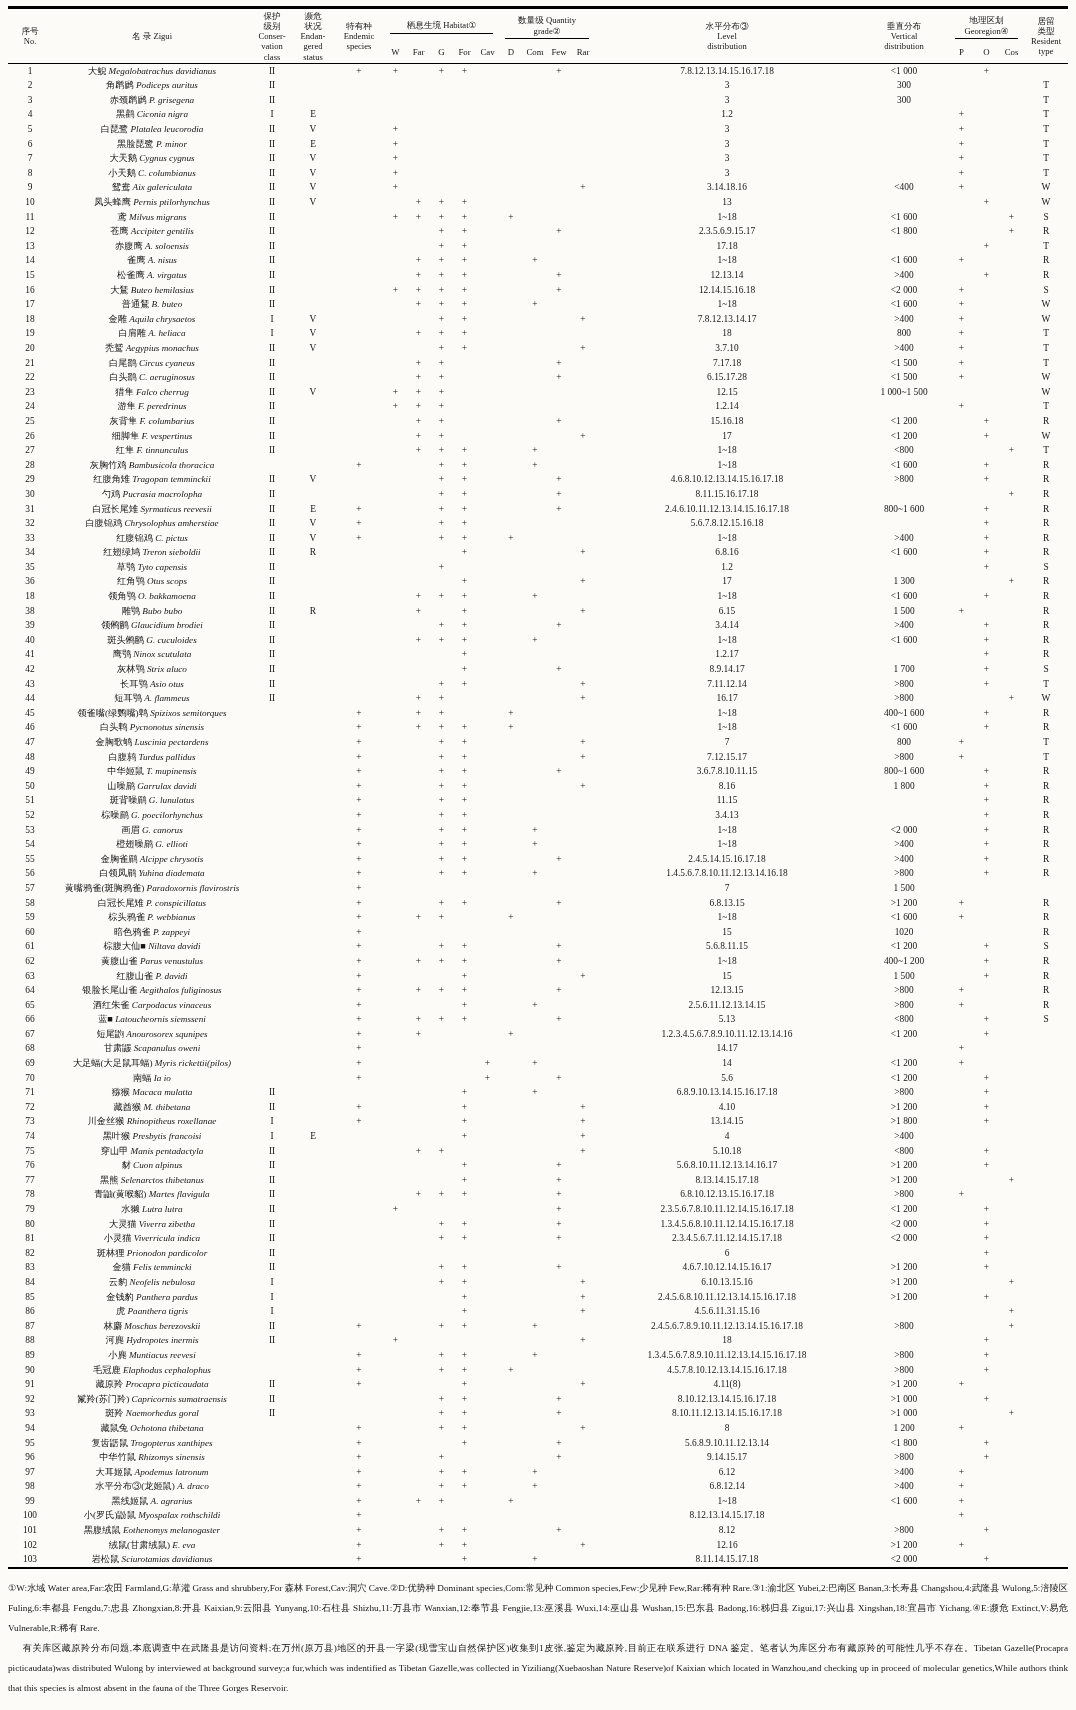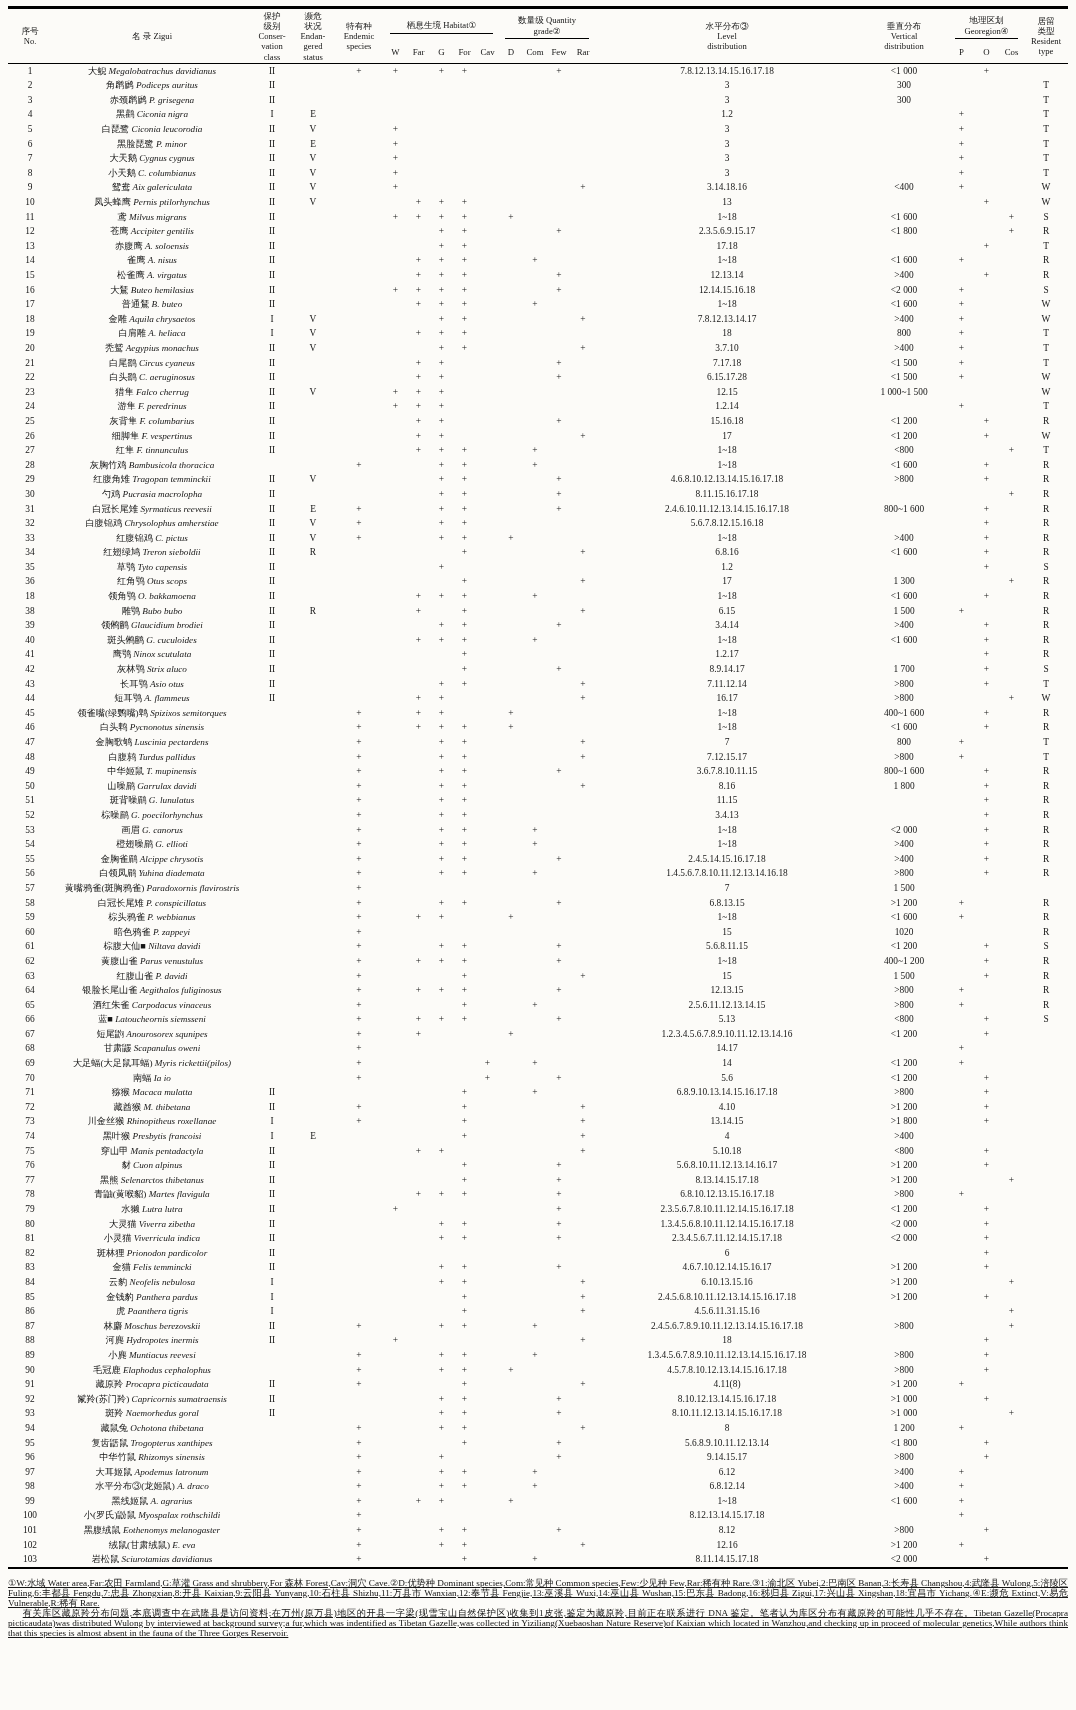--- a/index.html
+++ b/index.html
@@ -186,7 +186,7 @@
         </tr>
         <tr>
           <td>5</td>
-          <td class="name"><span class="cn">白琵鹭</span><span class="latin"> Ciconia leucorodia</span></td>
+          <td class="name"><span class="cn">白琵鹭</span><span class="latin"> Platalea leucorodia</span></td>
           <td>II</td>
           <td>V</td>
           <td></td>

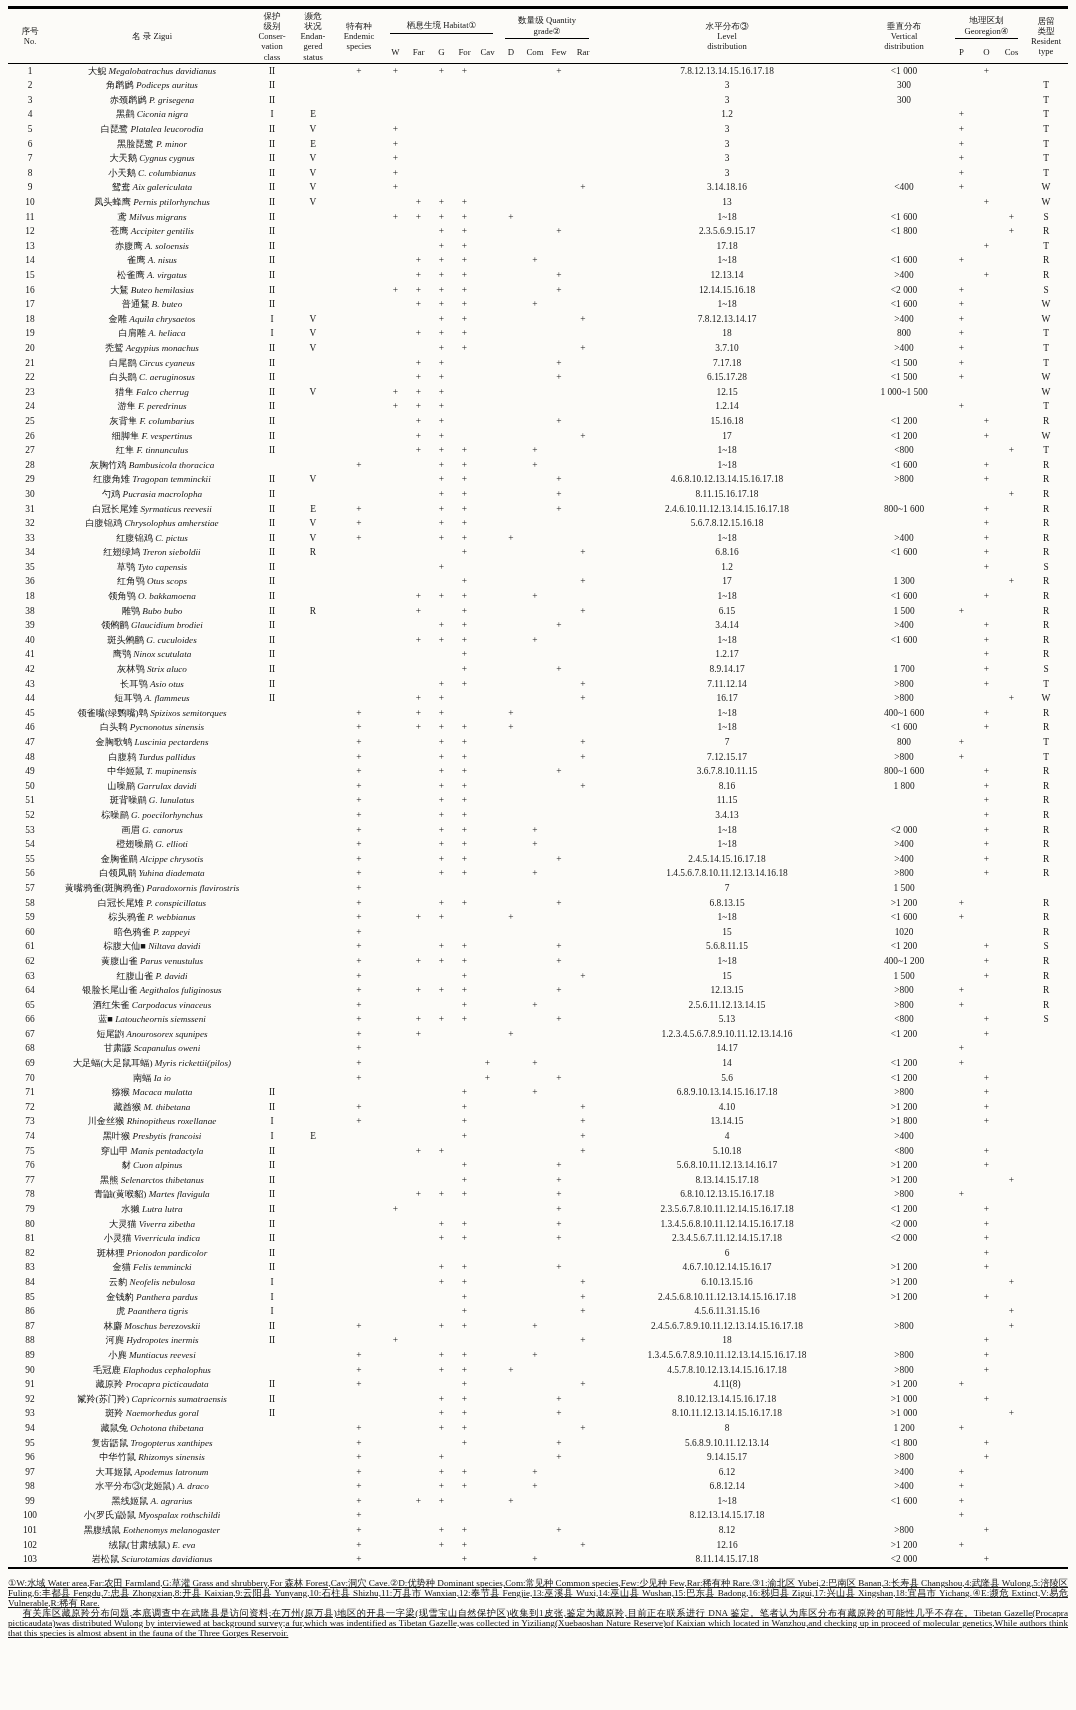--- a/index.html
+++ b/index.html
@@ -17,7 +17,7 @@
   td.name{font-size:9.2px;}
   .latin{font-style:italic;}
   .cn{font-style:normal;}
-  #footnotes{width:1060px;margin-top:9px;font-size:9.2px;line-height:10px;text-align:justify;text-decoration:underline;}
+  #footnotes{width:1060px;margin-top:9px;font-size:9.2px;line-height:20px;text-align:justify;}
   #footnotes .para2{text-indent:1.6em;}
 </style>
 </head>

